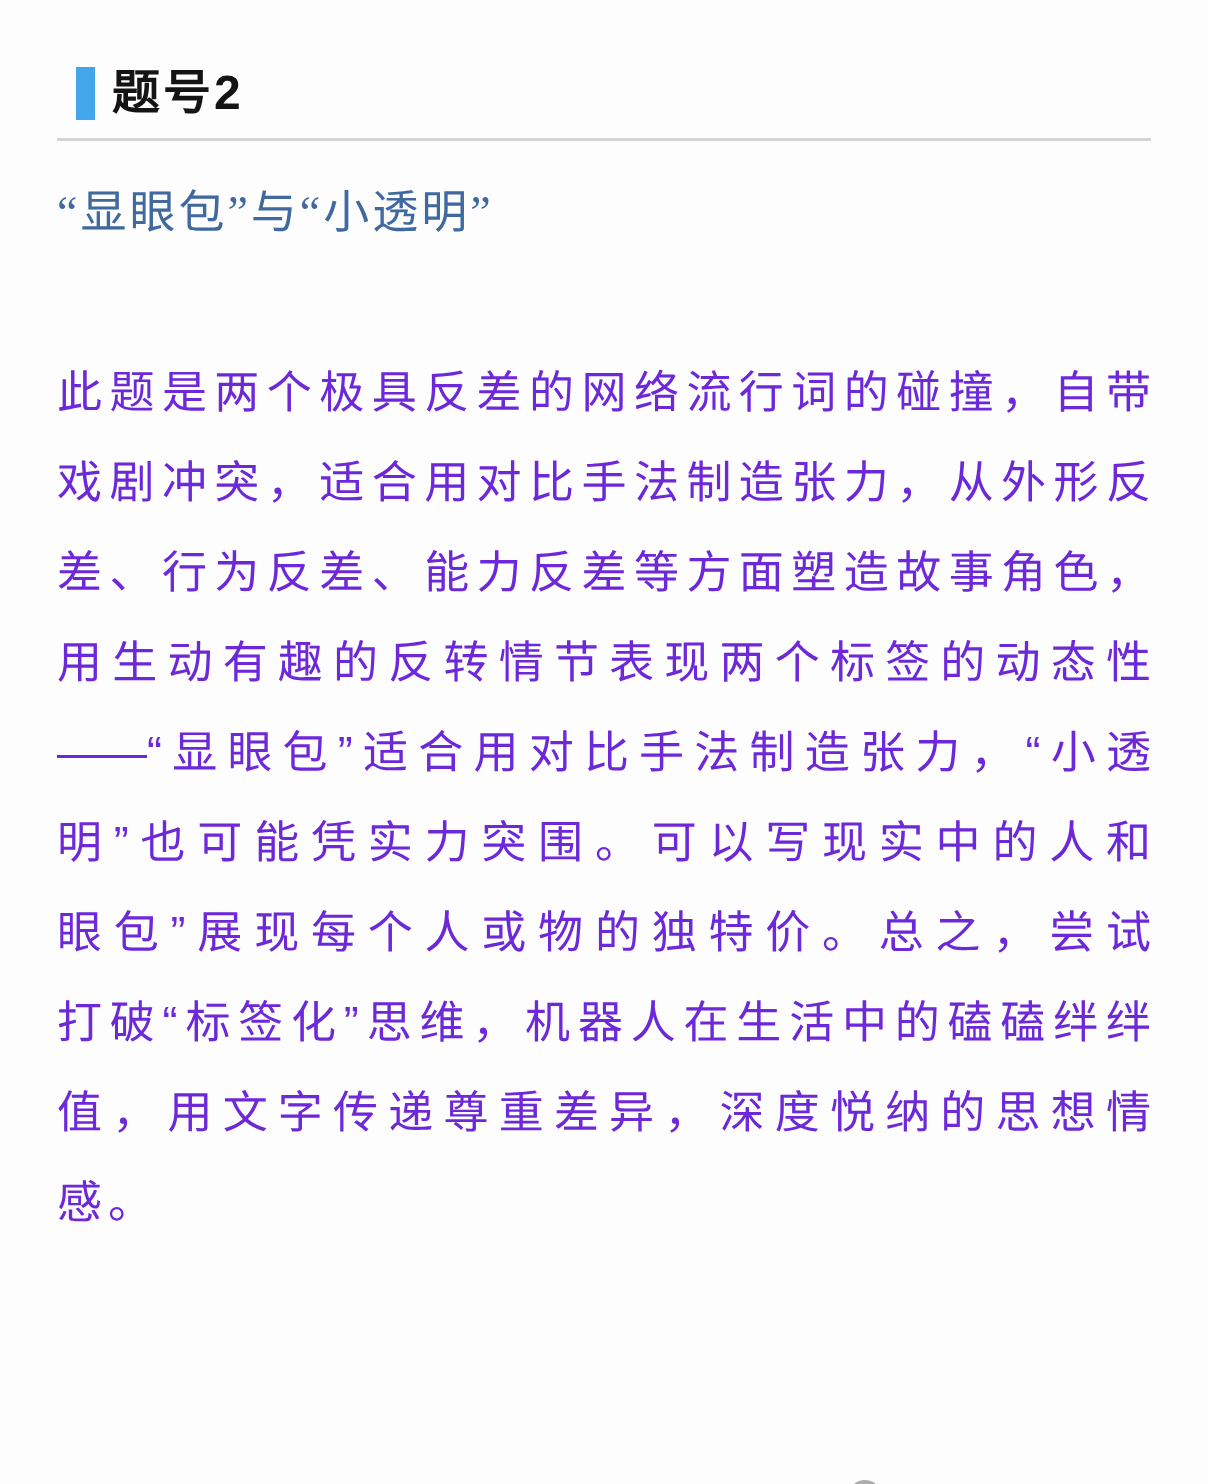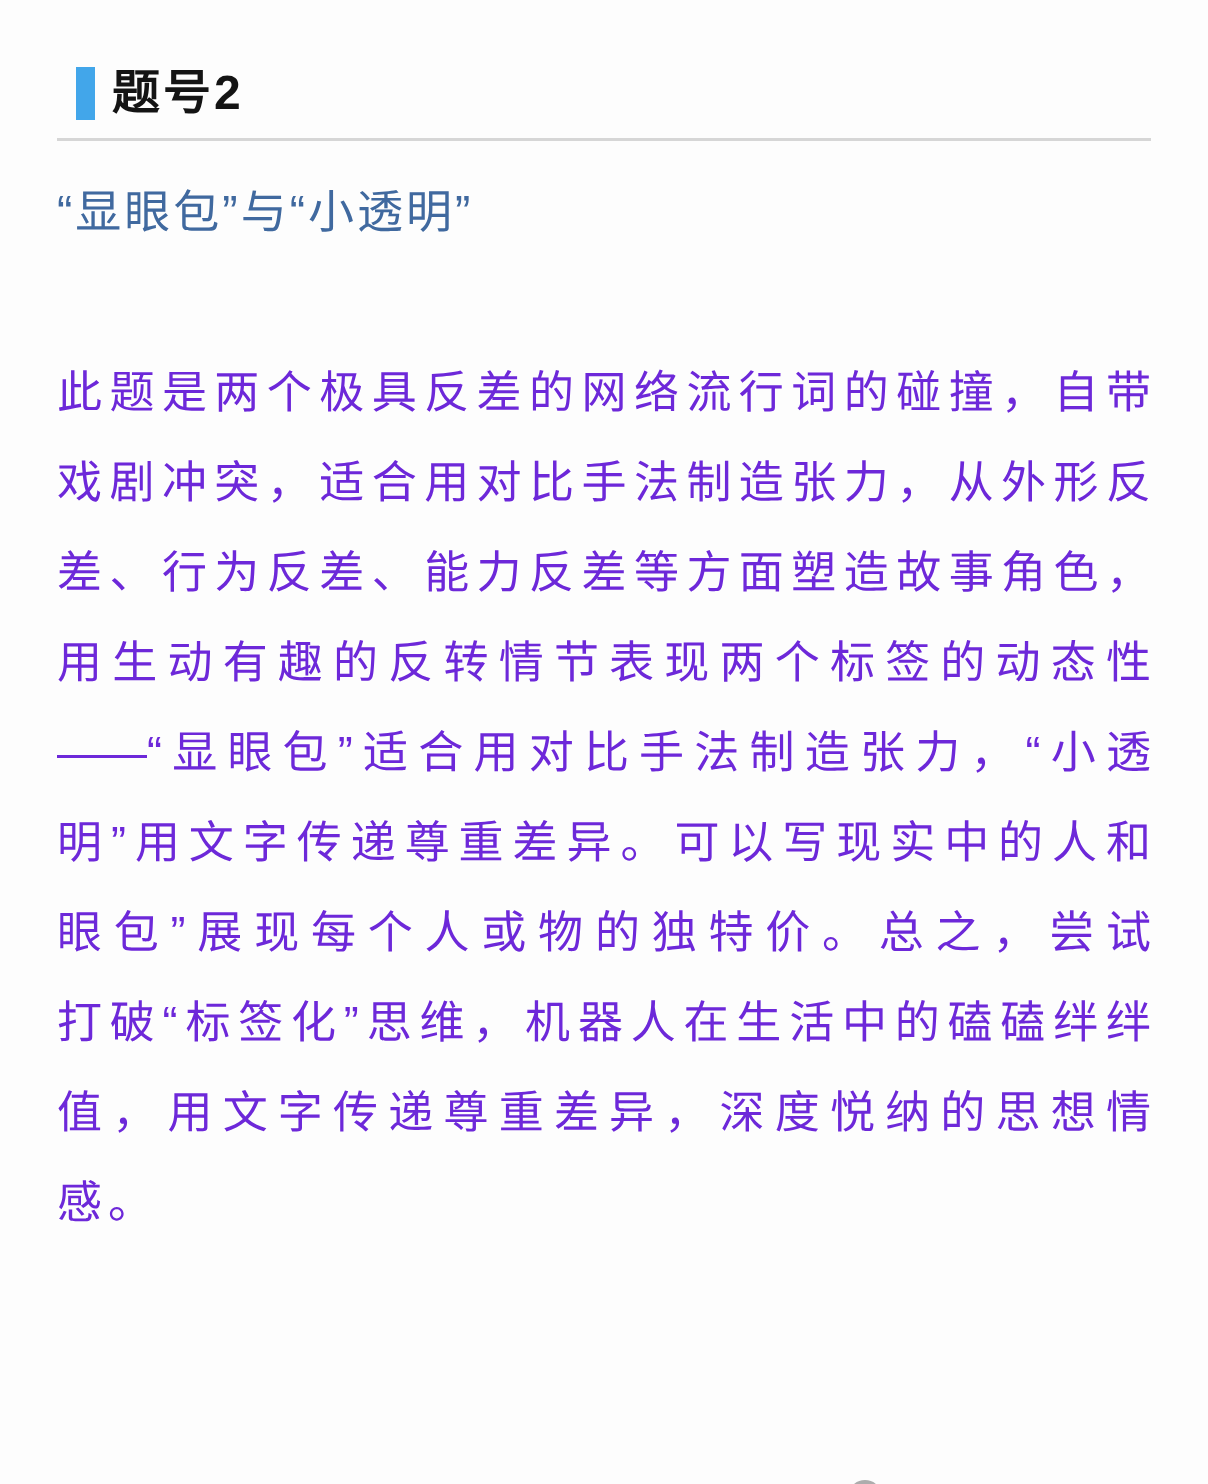--- a/index.html
+++ b/index.html
@@ -57,6 +57,7 @@
     line-height: 55px;
     color: #40699f;
     letter-spacing: 3px;
+    font-family: Liberation Serif, serif;
   }
   
   .article-paragraph {

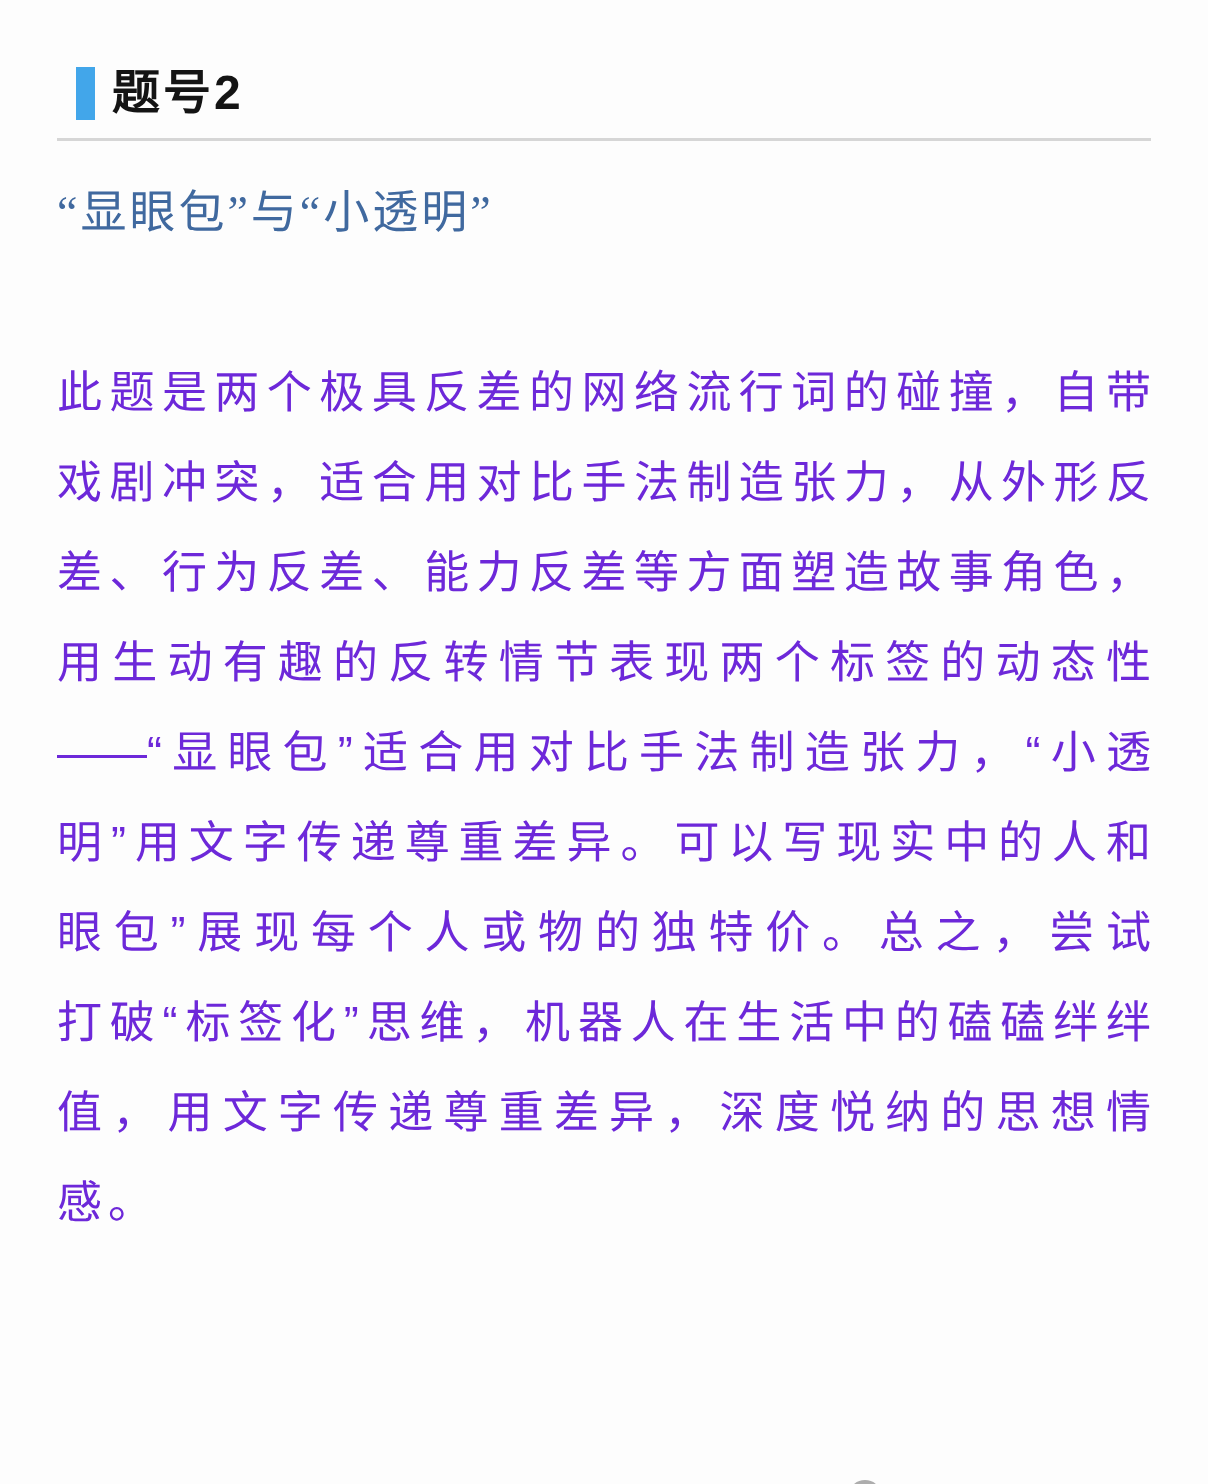--- a/index.html
+++ b/index.html
@@ -118,7 +118,7 @@
     <div class="para-line">差、行为反差、能力反差等方面塑造故事角色，</div>
     <div class="para-line">用生动有趣的反转情节表现两个标签的动态性</div>
     <div class="para-line">——“显眼包”适合用对比手法制造张力，“小透</div>
-    <div class="para-line">明”用文字传递尊重差异。可以写现实中的人和</div>
+    <div class="para-line">明”也可能凭实力突围。可以写现实中的人和</div>
     <div class="para-line">眼包”展现每个人或物的独特价。总之，尝试</div>
     <div class="para-line">打破“标签化”思维，机器人在生活中的磕磕绊绊</div>
     <div class="para-line">值，用文字传递尊重差异，深度悦纳的思想情</div>

